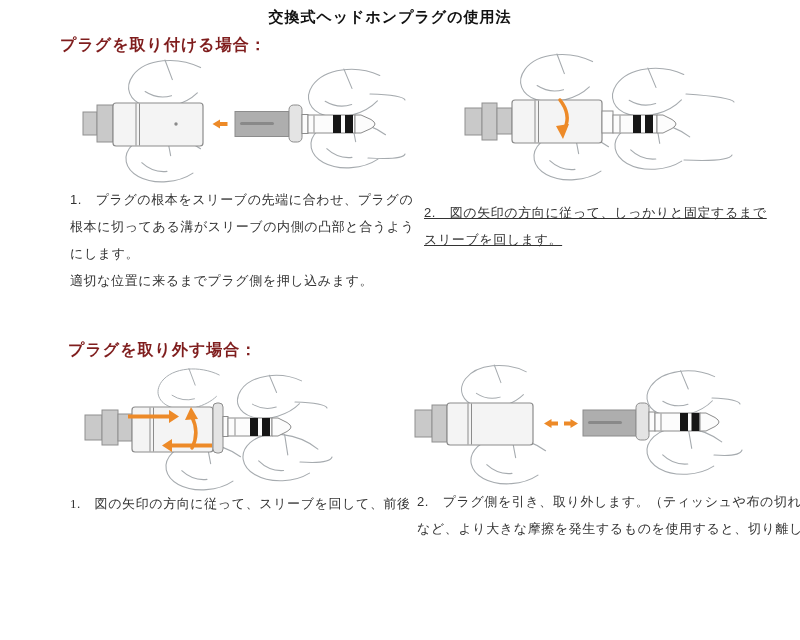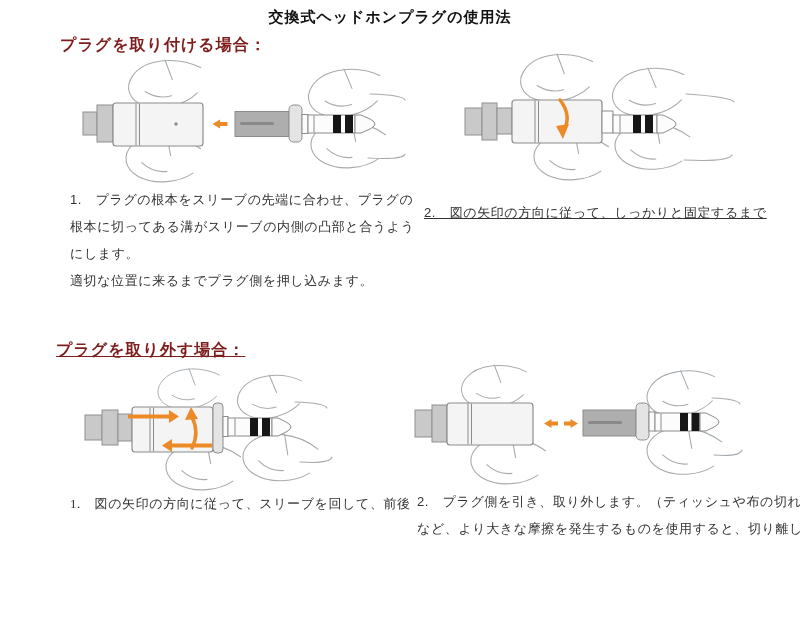--- a/index.html
+++ b/index.html
@@ -119,6 +119,7 @@
 
   <div class="para" style="left:424px; top:199px; width:360px;text-decoration:underline;">
     <div class="ln">2.　図の矢印の方向に従って、しっかりと固定するまで</div>
+    <div class="ln">スリーブを回します。</div>
   </div>
 
   <div class="sec-head" style="left:56px; top:340px;text-decoration:underline;">プラグを取り外す場合：</div>

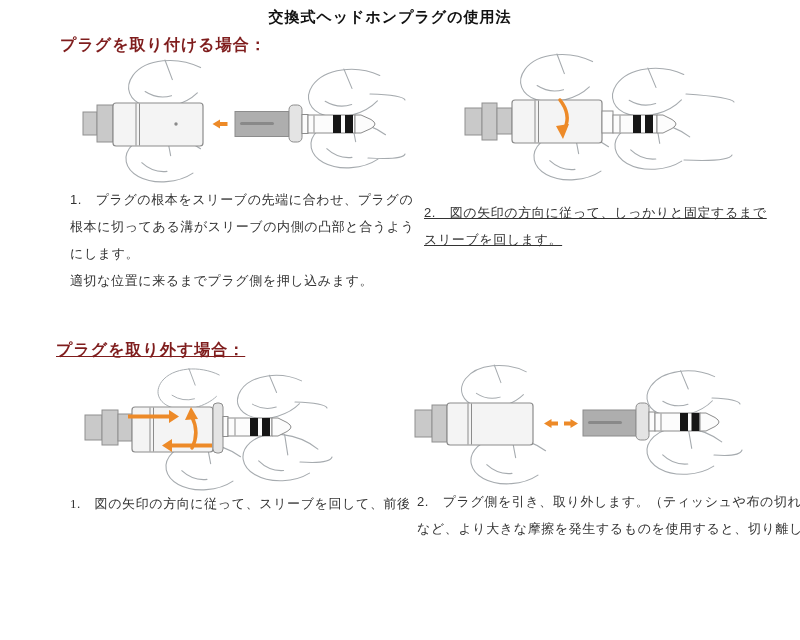--- a/index.html
+++ b/index.html
@@ -122,7 +122,7 @@
     <div class="ln">スリーブを回します。</div>
   </div>
 
-  <div class="sec-head" style="left:56px; top:340px;text-decoration:underline;">プラグを取り外す場合：</div>
+  <div class="sec-head" style="left:68px; top:340px;">プラグを取り外す場合：</div>
 
   <svg class="fig" style="left:55px; top:373px;" width="310" height="118" viewBox="55 373 310 118">
     <g class="fl">

